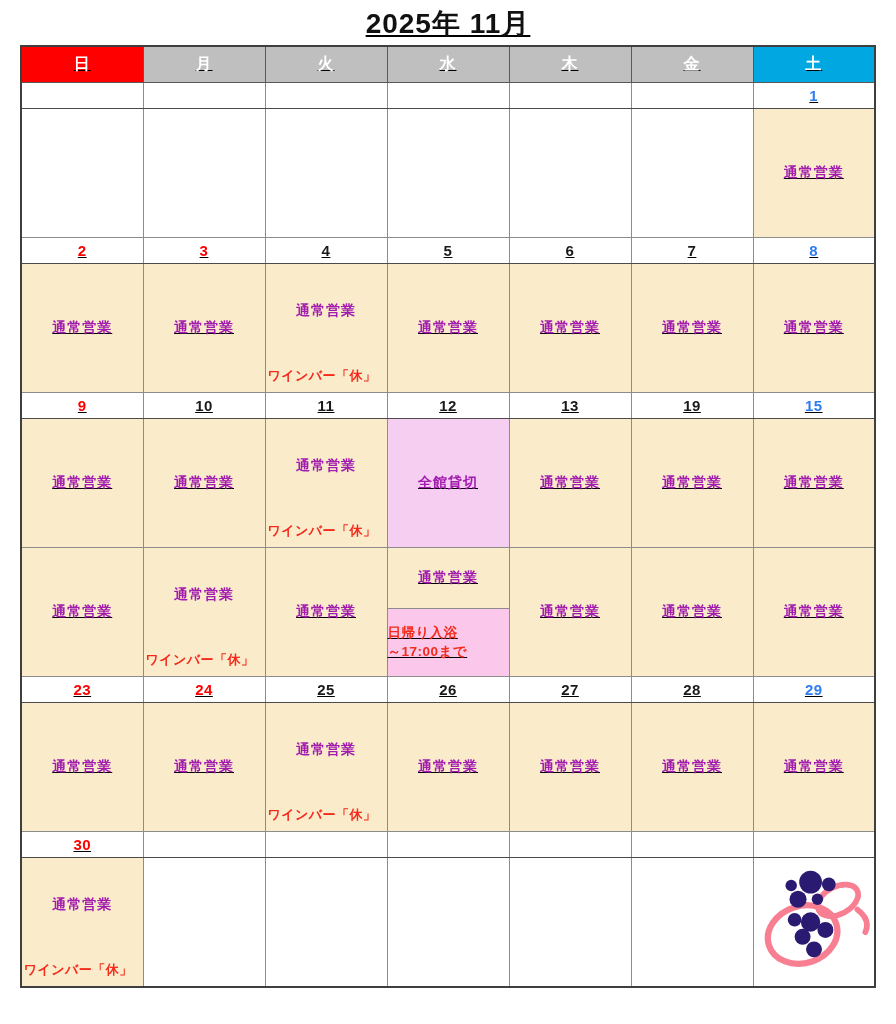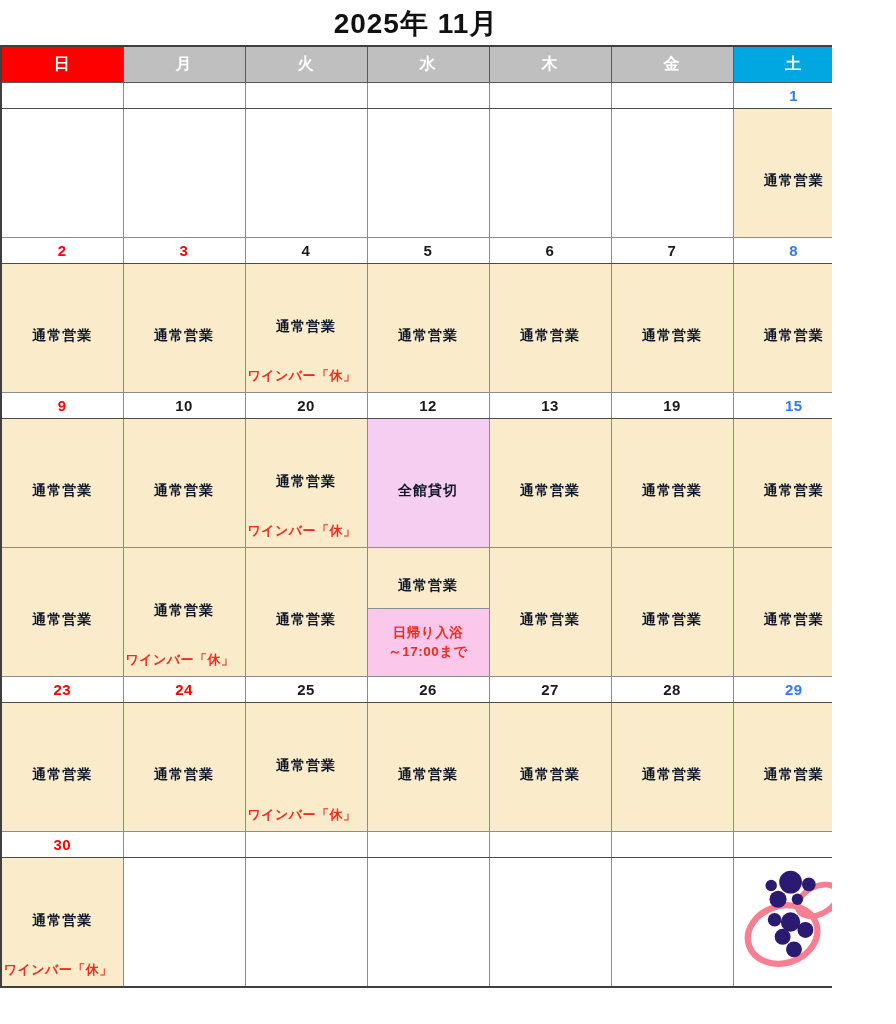--- a/index.html
+++ b/index.html
@@ -9,7 +9,7 @@
     font-family:"Liberation Sans","DejaVu Sans",sans-serif;
     -webkit-font-smoothing:antialiased;
   }
-  .page{ width:832px; height:1024px; overflow:hidden; }
+  .page{ width:896px; height:1024px; overflow:hidden;text-decoration:underline; }
   .title{
     text-align:center;
     font-size:28px;

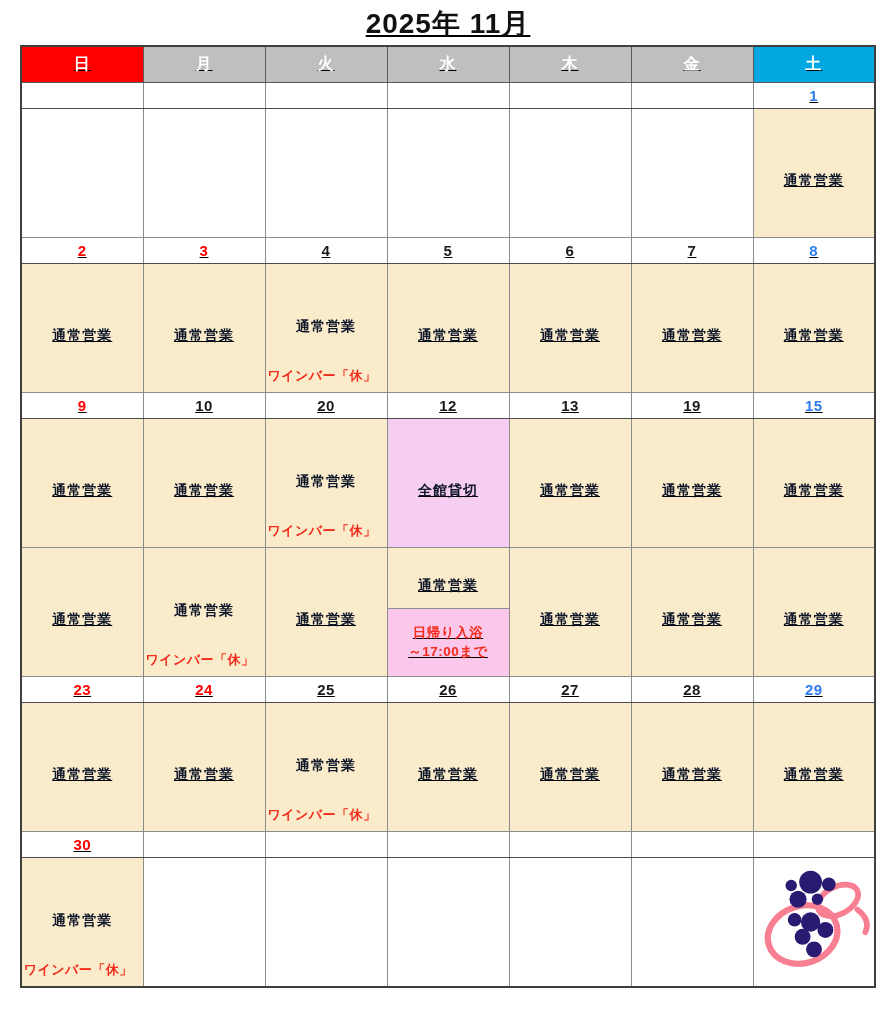--- a/index.html
+++ b/index.html
@@ -73,9 +73,8 @@
   .main{
     font-size:14px;
     font-weight:600;
-    color:#0f172a;
+    color:#a21caf;
     letter-spacing:1px;
-    margin-top:16px;
   }
   .cellbox.has-note .main{
     position:absolute;

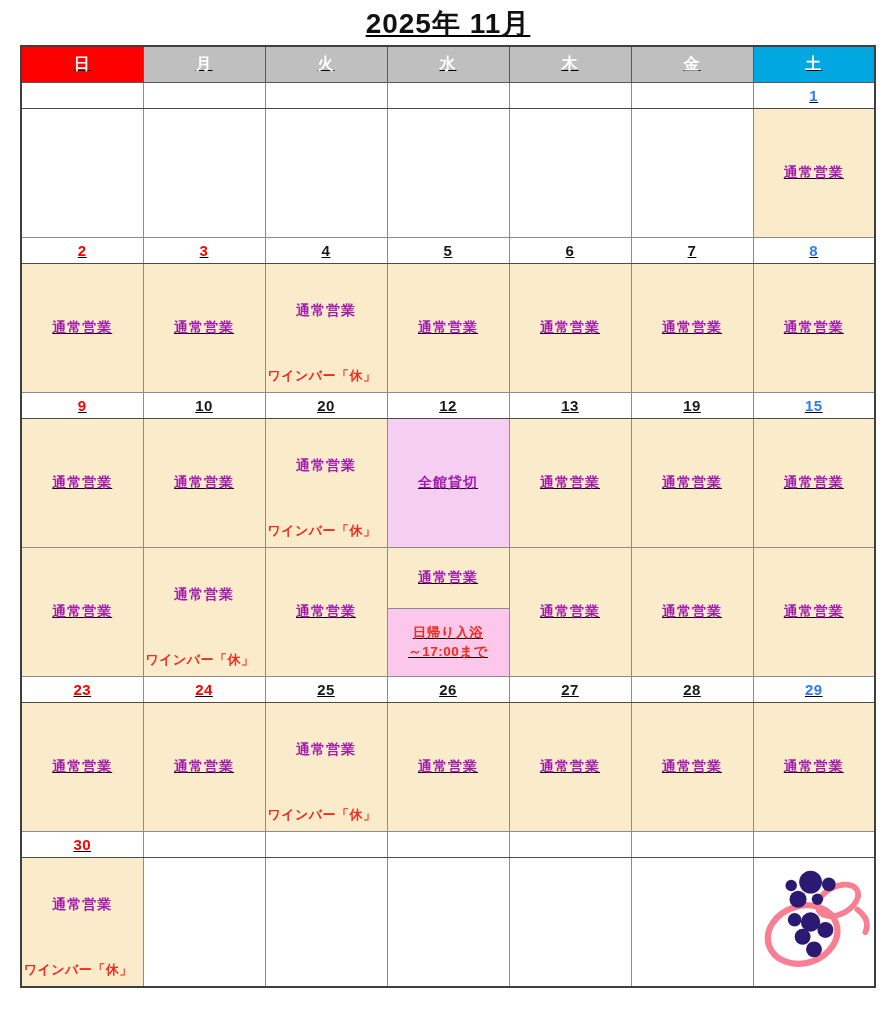--- a/index.html
+++ b/index.html
@@ -215,7 +215,7 @@
         <tr class="date-row">
           <td class="date-cell"><span class="date-num red">9</span></td>
           <td class="date-cell"><span class="date-num black">10</span></td>
-          <td class="date-cell"><span class="date-num black">20</span></td>
+          <td class="date-cell"><span class="date-num black">11</span></td>
           <td class="date-cell"><span class="date-num black">12</span></td>
           <td class="date-cell"><span class="date-num black">13</span></td>
           <td class="date-cell"><span class="date-num black">19</span></td>

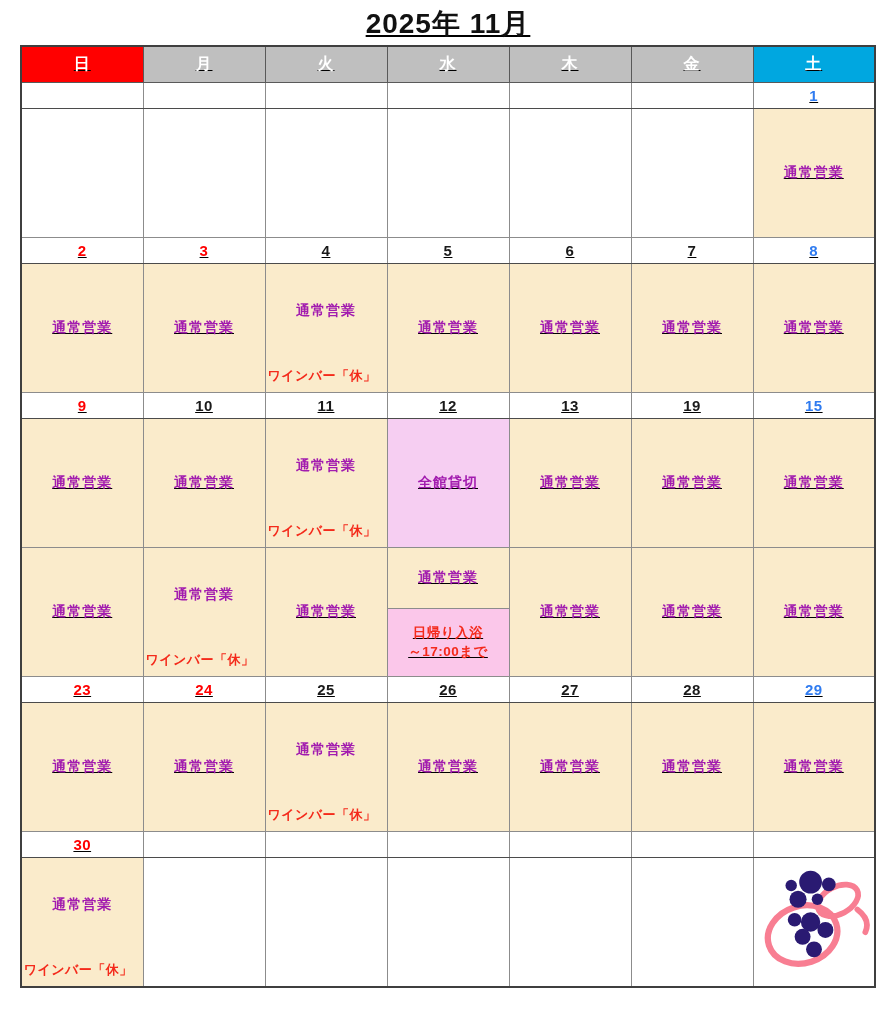--- a/index.html
+++ b/index.html
@@ -104,7 +104,7 @@
     height:67px;
     background:var(--bath);
     display:flex; flex-direction:column;
-    align-items:center; justify-content:center;
+    justify-content:center;
     color:var(--note-red);
     font-size:13.5px;
     font-weight:700;

